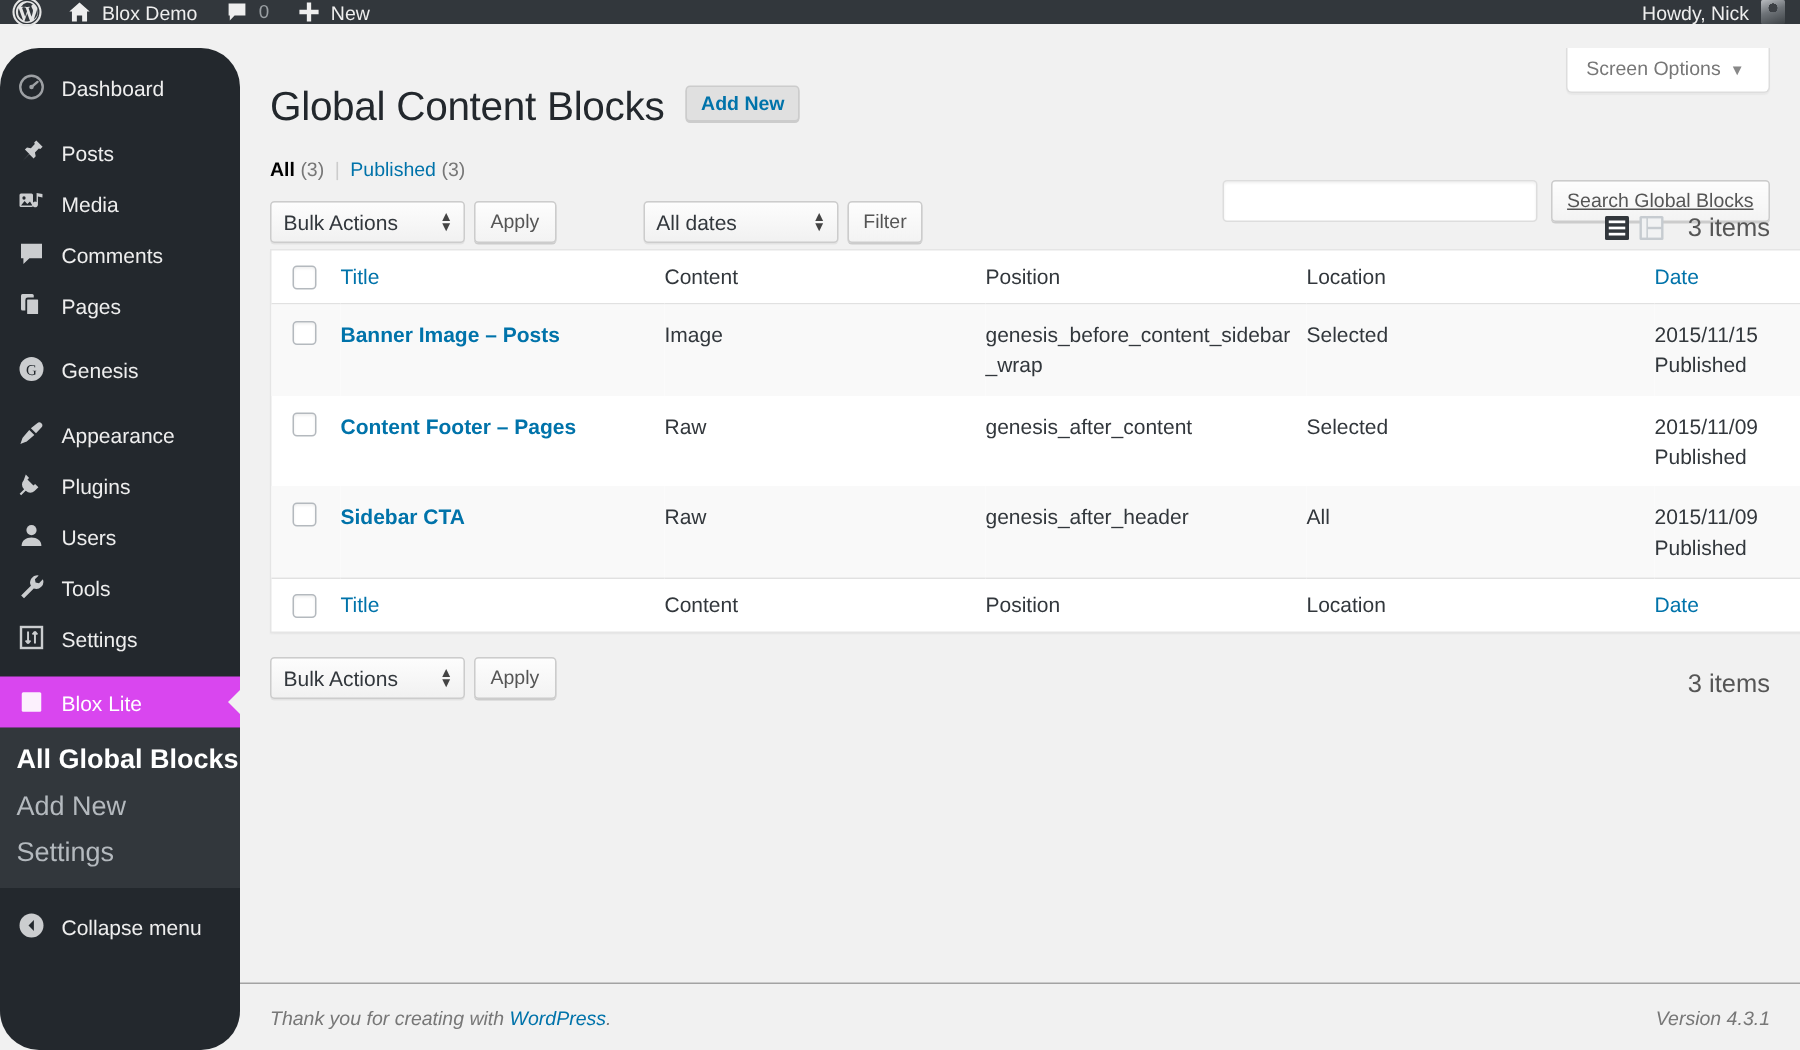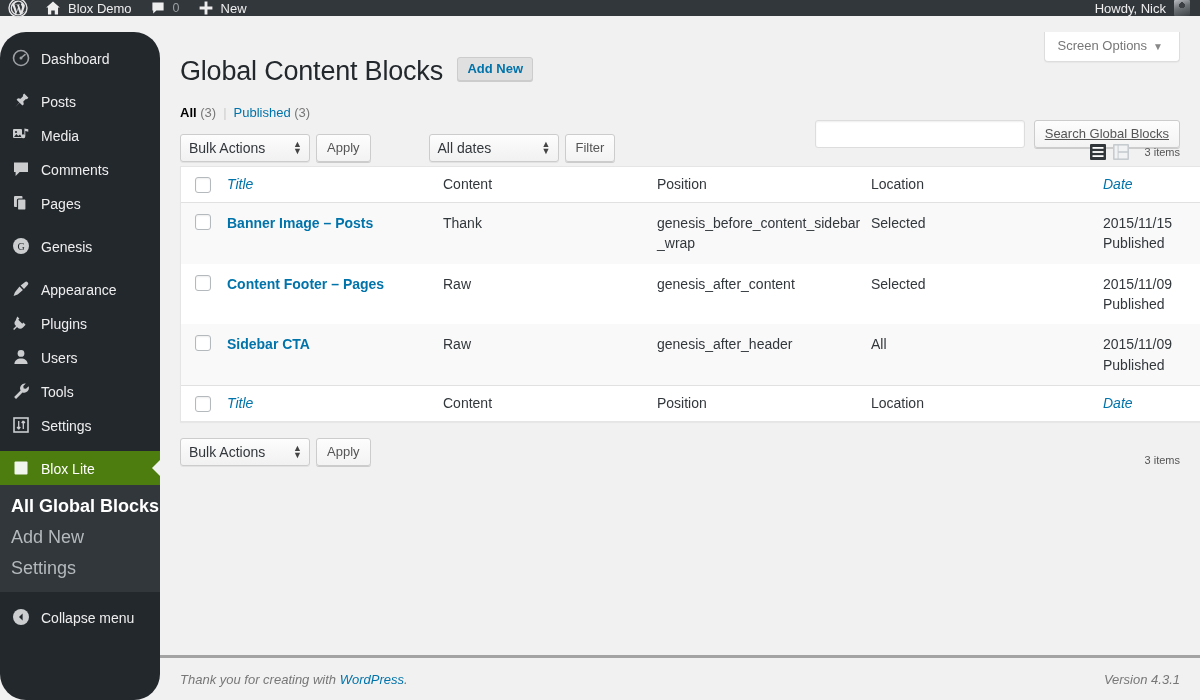--- a/index.html
+++ b/index.html
@@ -180,7 +180,7 @@
   }
   .view-switch { display: flex; gap: 3px; align-items: center; }
   .vs-btn { width: 20px; height: 20px; display: block; cursor: pointer; }
-  .displaying-num { font-size: 11px; color: #555; margin-left: 8px; }
+  .displaying-num { font-size: 17px; color: #555; margin-left: 8px; }
 
   
   table.wp-list-table {

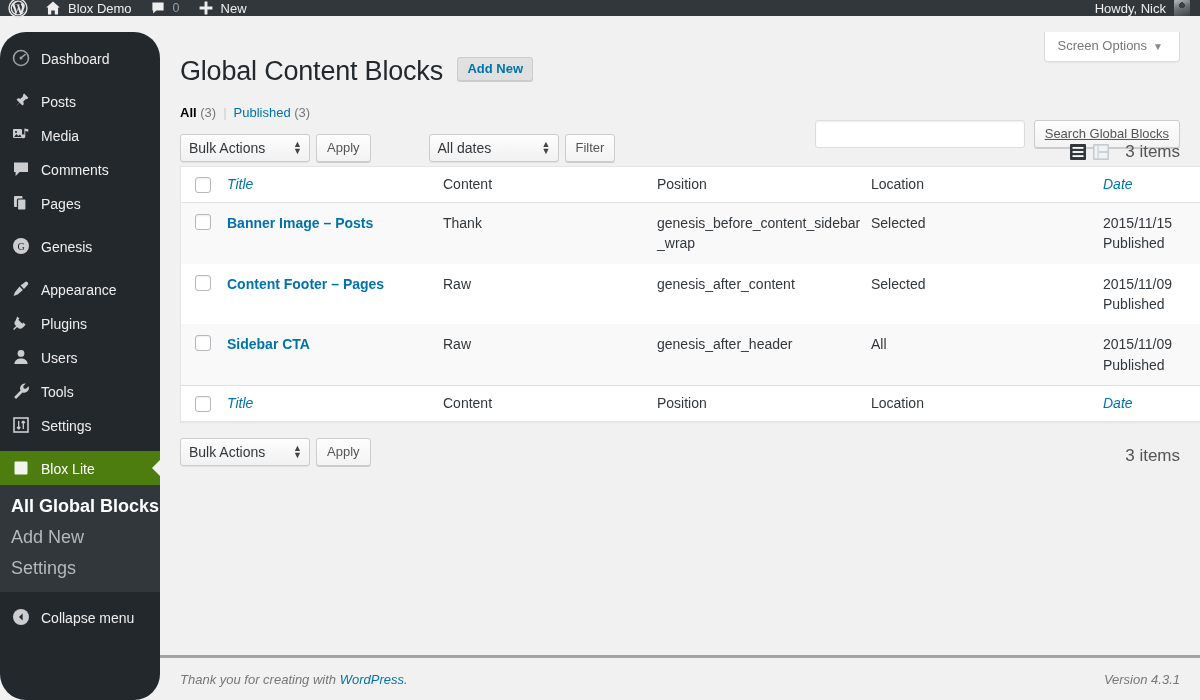--- a/index.html
+++ b/index.html
@@ -199,7 +199,7 @@
     border-bottom: 1px solid #e1e1e1;
   }
   tfoot th { border-bottom: none; border-top: 1px solid #e1e1e1; }
-  thead th a, tfoot th a { color: #0073aa; text-decoration: none; font-style: italic; }
+  thead th a, tfoot th a { color: #0073aa; text-decoration: none; }
   tbody td { padding: 10px 10px 10px 0; color: #32373c; line-height: 1.45; }
   tbody tr.alternate { background: #f9f9f9; }
   tbody tr td { border-bottom: none; }

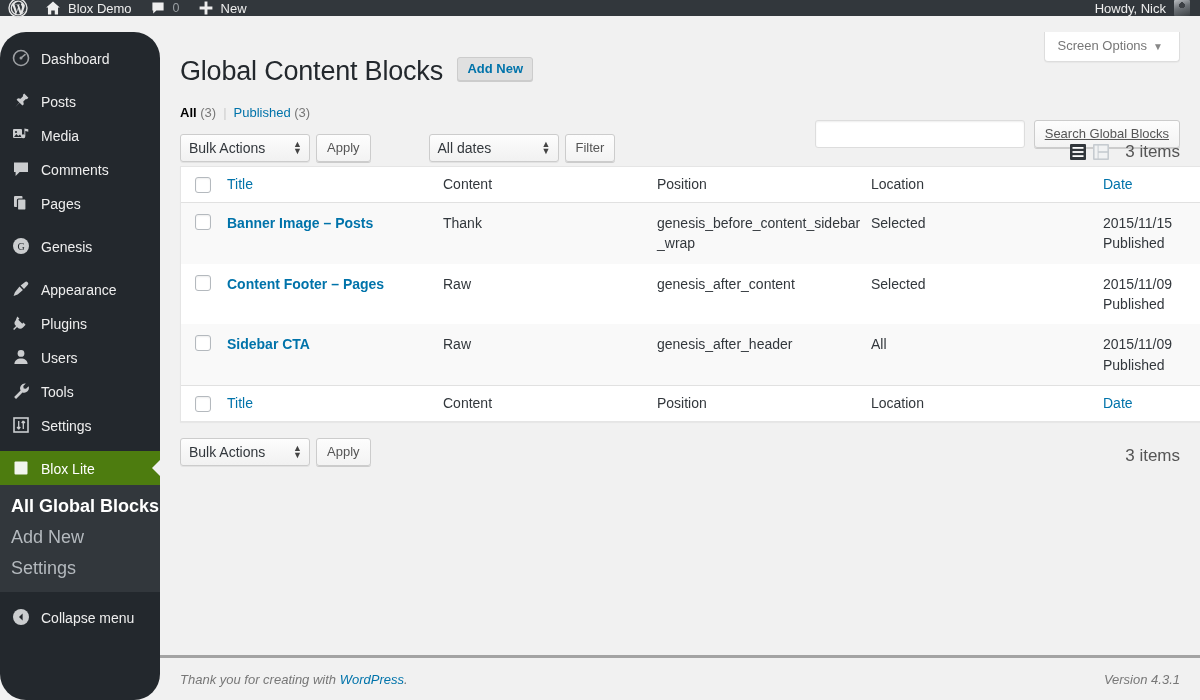--- a/index.html
+++ b/index.html
@@ -519,7 +519,7 @@
           <td class="col-title">
             <a class="row-title">Banner Image – Posts</a>
           </td>
-          <td class="col-content">Thank</td>
+          <td class="col-content">Image</td>
           <td class="col-position pos-cell">genesis_before_content_sidebar_wrap</td>
           <td class="col-location">Selected</td>
           <td class="col-date post-date">

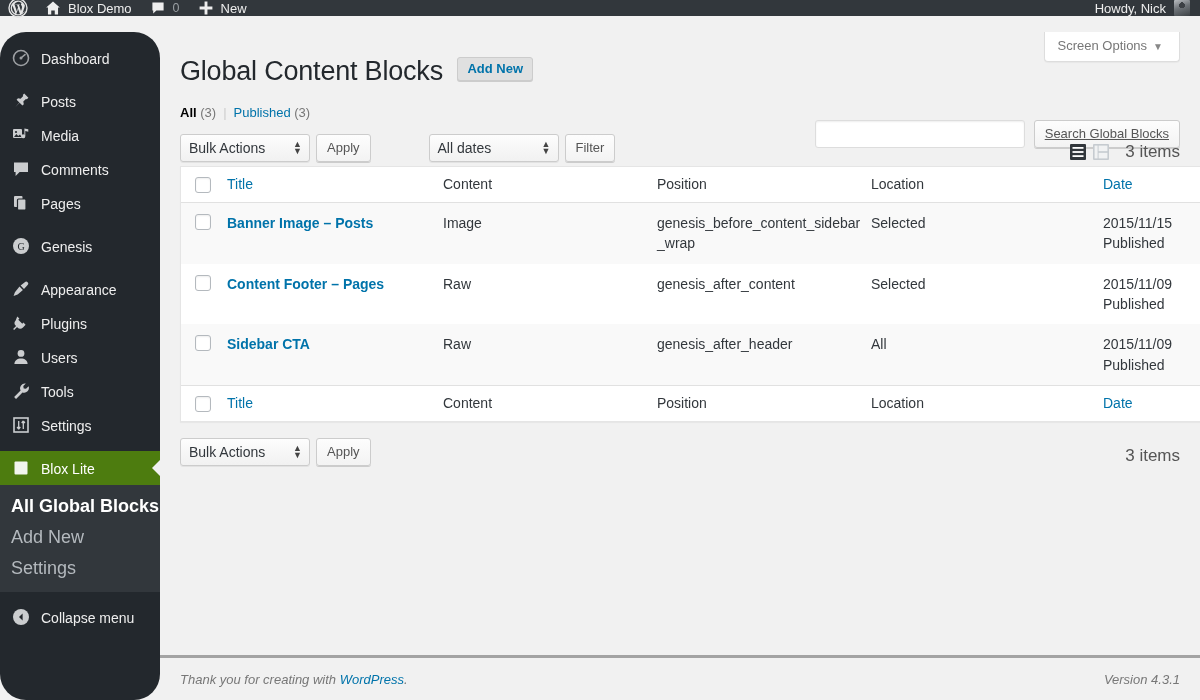--- a/index.html
+++ b/index.html
@@ -58,7 +58,7 @@
   .menu-item .mlabel { line-height: 1; padding-top: 1px; }
   .menu-sep { height: 9px; }
   .menu-item.current {
-    background: #4d7c0f; color: #fff; font-weight: 400;
+    background: #d946ef; color: #fff; font-weight: 400;
   }
   .menu-item.current::after {
     content: ""; position: absolute; right: 0; top: 50%;

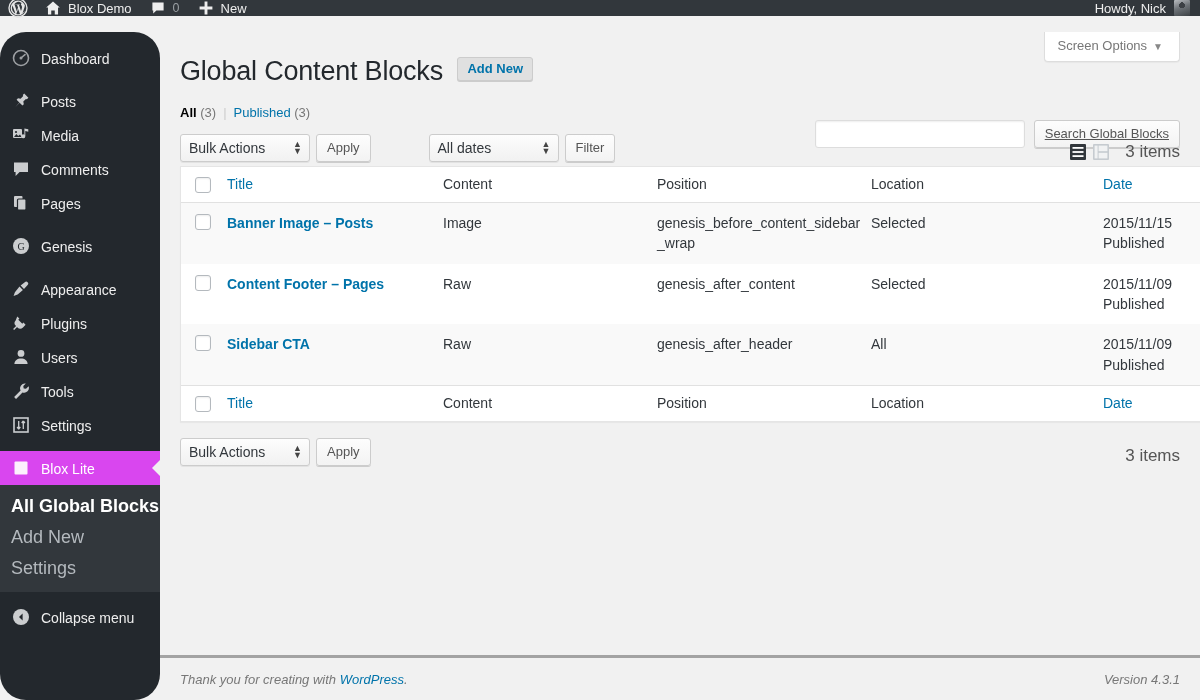--- a/index.html
+++ b/index.html
@@ -227,7 +227,7 @@
   #wpfooter {
     position: absolute; bottom: 0; left: 0;
     width: 1040px; height: 45px;
-    border-top: 3px solid #a3a3a3;
+    border-top: 1px solid #a3a3a3;
     display: flex; align-items: center;
     padding: 0 20px;
     color: #777; font-size: 13px; font-style: italic;

